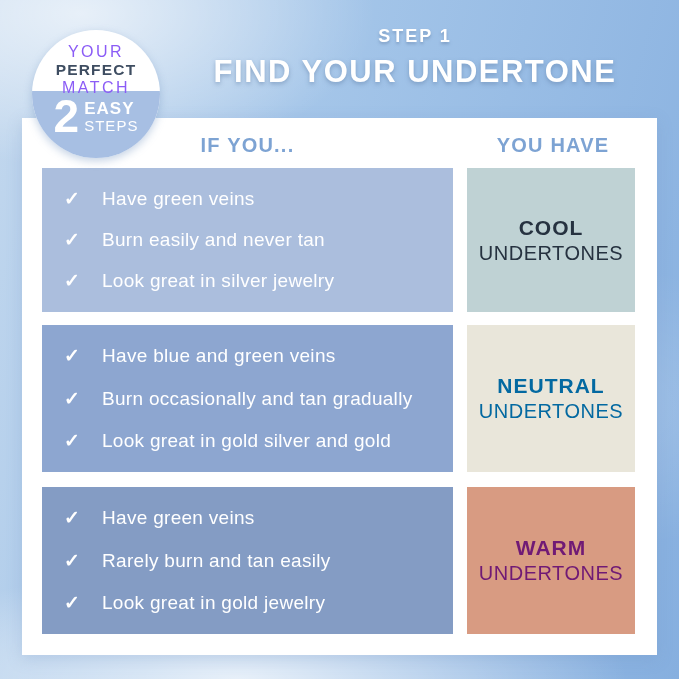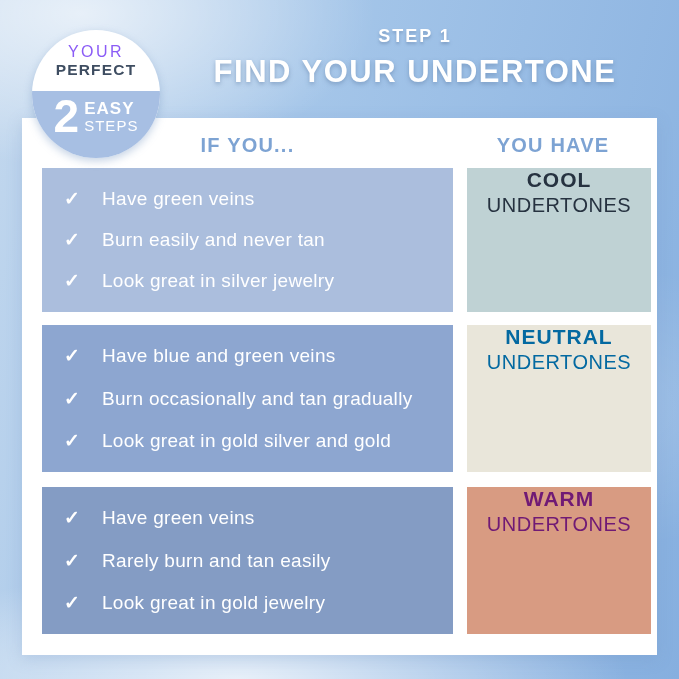--- a/index.html
+++ b/index.html
@@ -255,6 +255,7 @@
     <div class="badge-top-text">
       <div class="badge-your">YOUR</div>
       <div class="badge-perfect">PERFECT</div>
+      <div class="badge-match">MATCH</div>
     </div>
     <div class="badge-steps">
       <div class="badge-number">2</div>

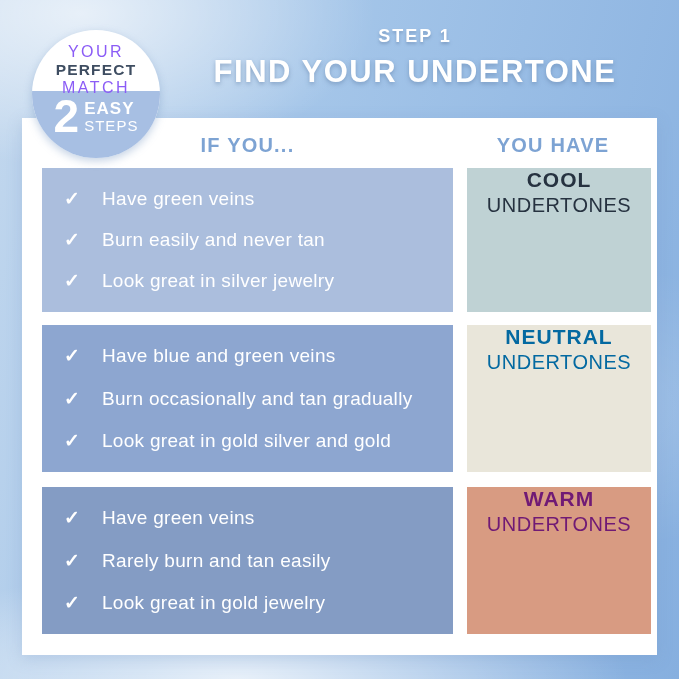--- a/index.html
+++ b/index.html
@@ -105,10 +105,11 @@
   .result {
     position: absolute;
     left: 425px; top: 0;
-    width: 184px;
+    width: 168px;
     height: 100%;
     display: flex;
     flex-direction: column;
+    justify-content: center;
     align-items: center;
     text-align: center;
   }

